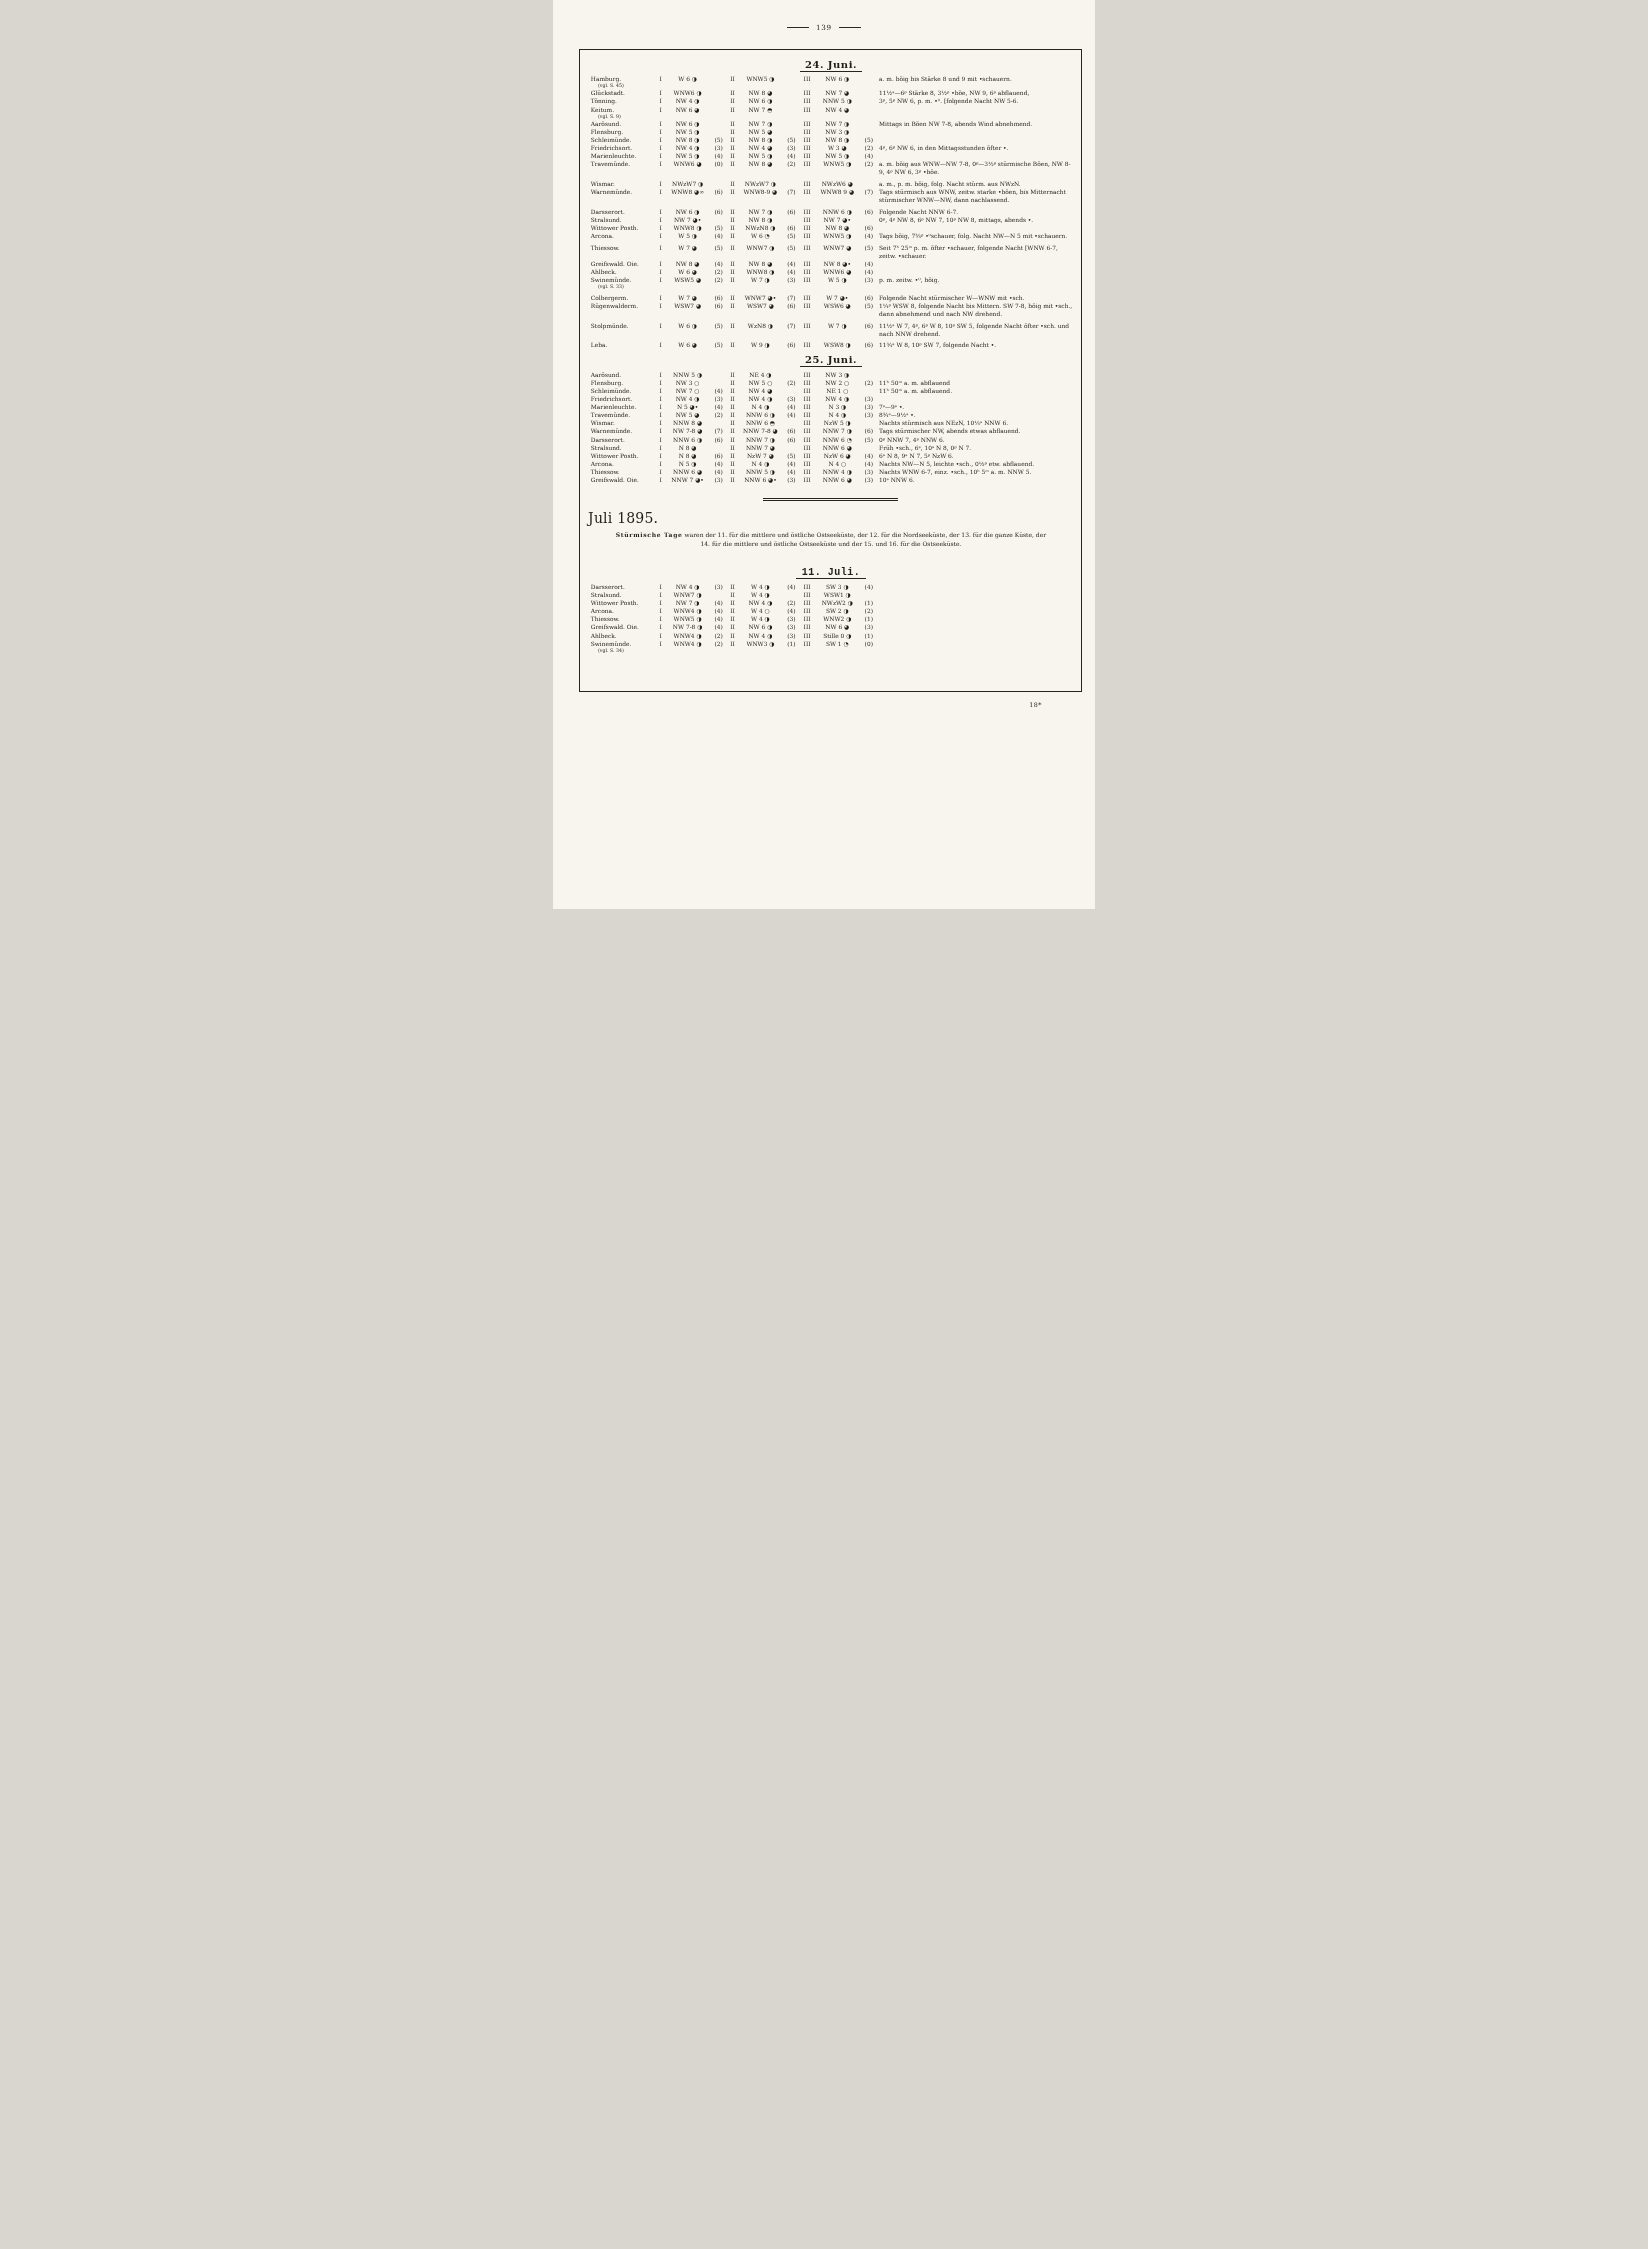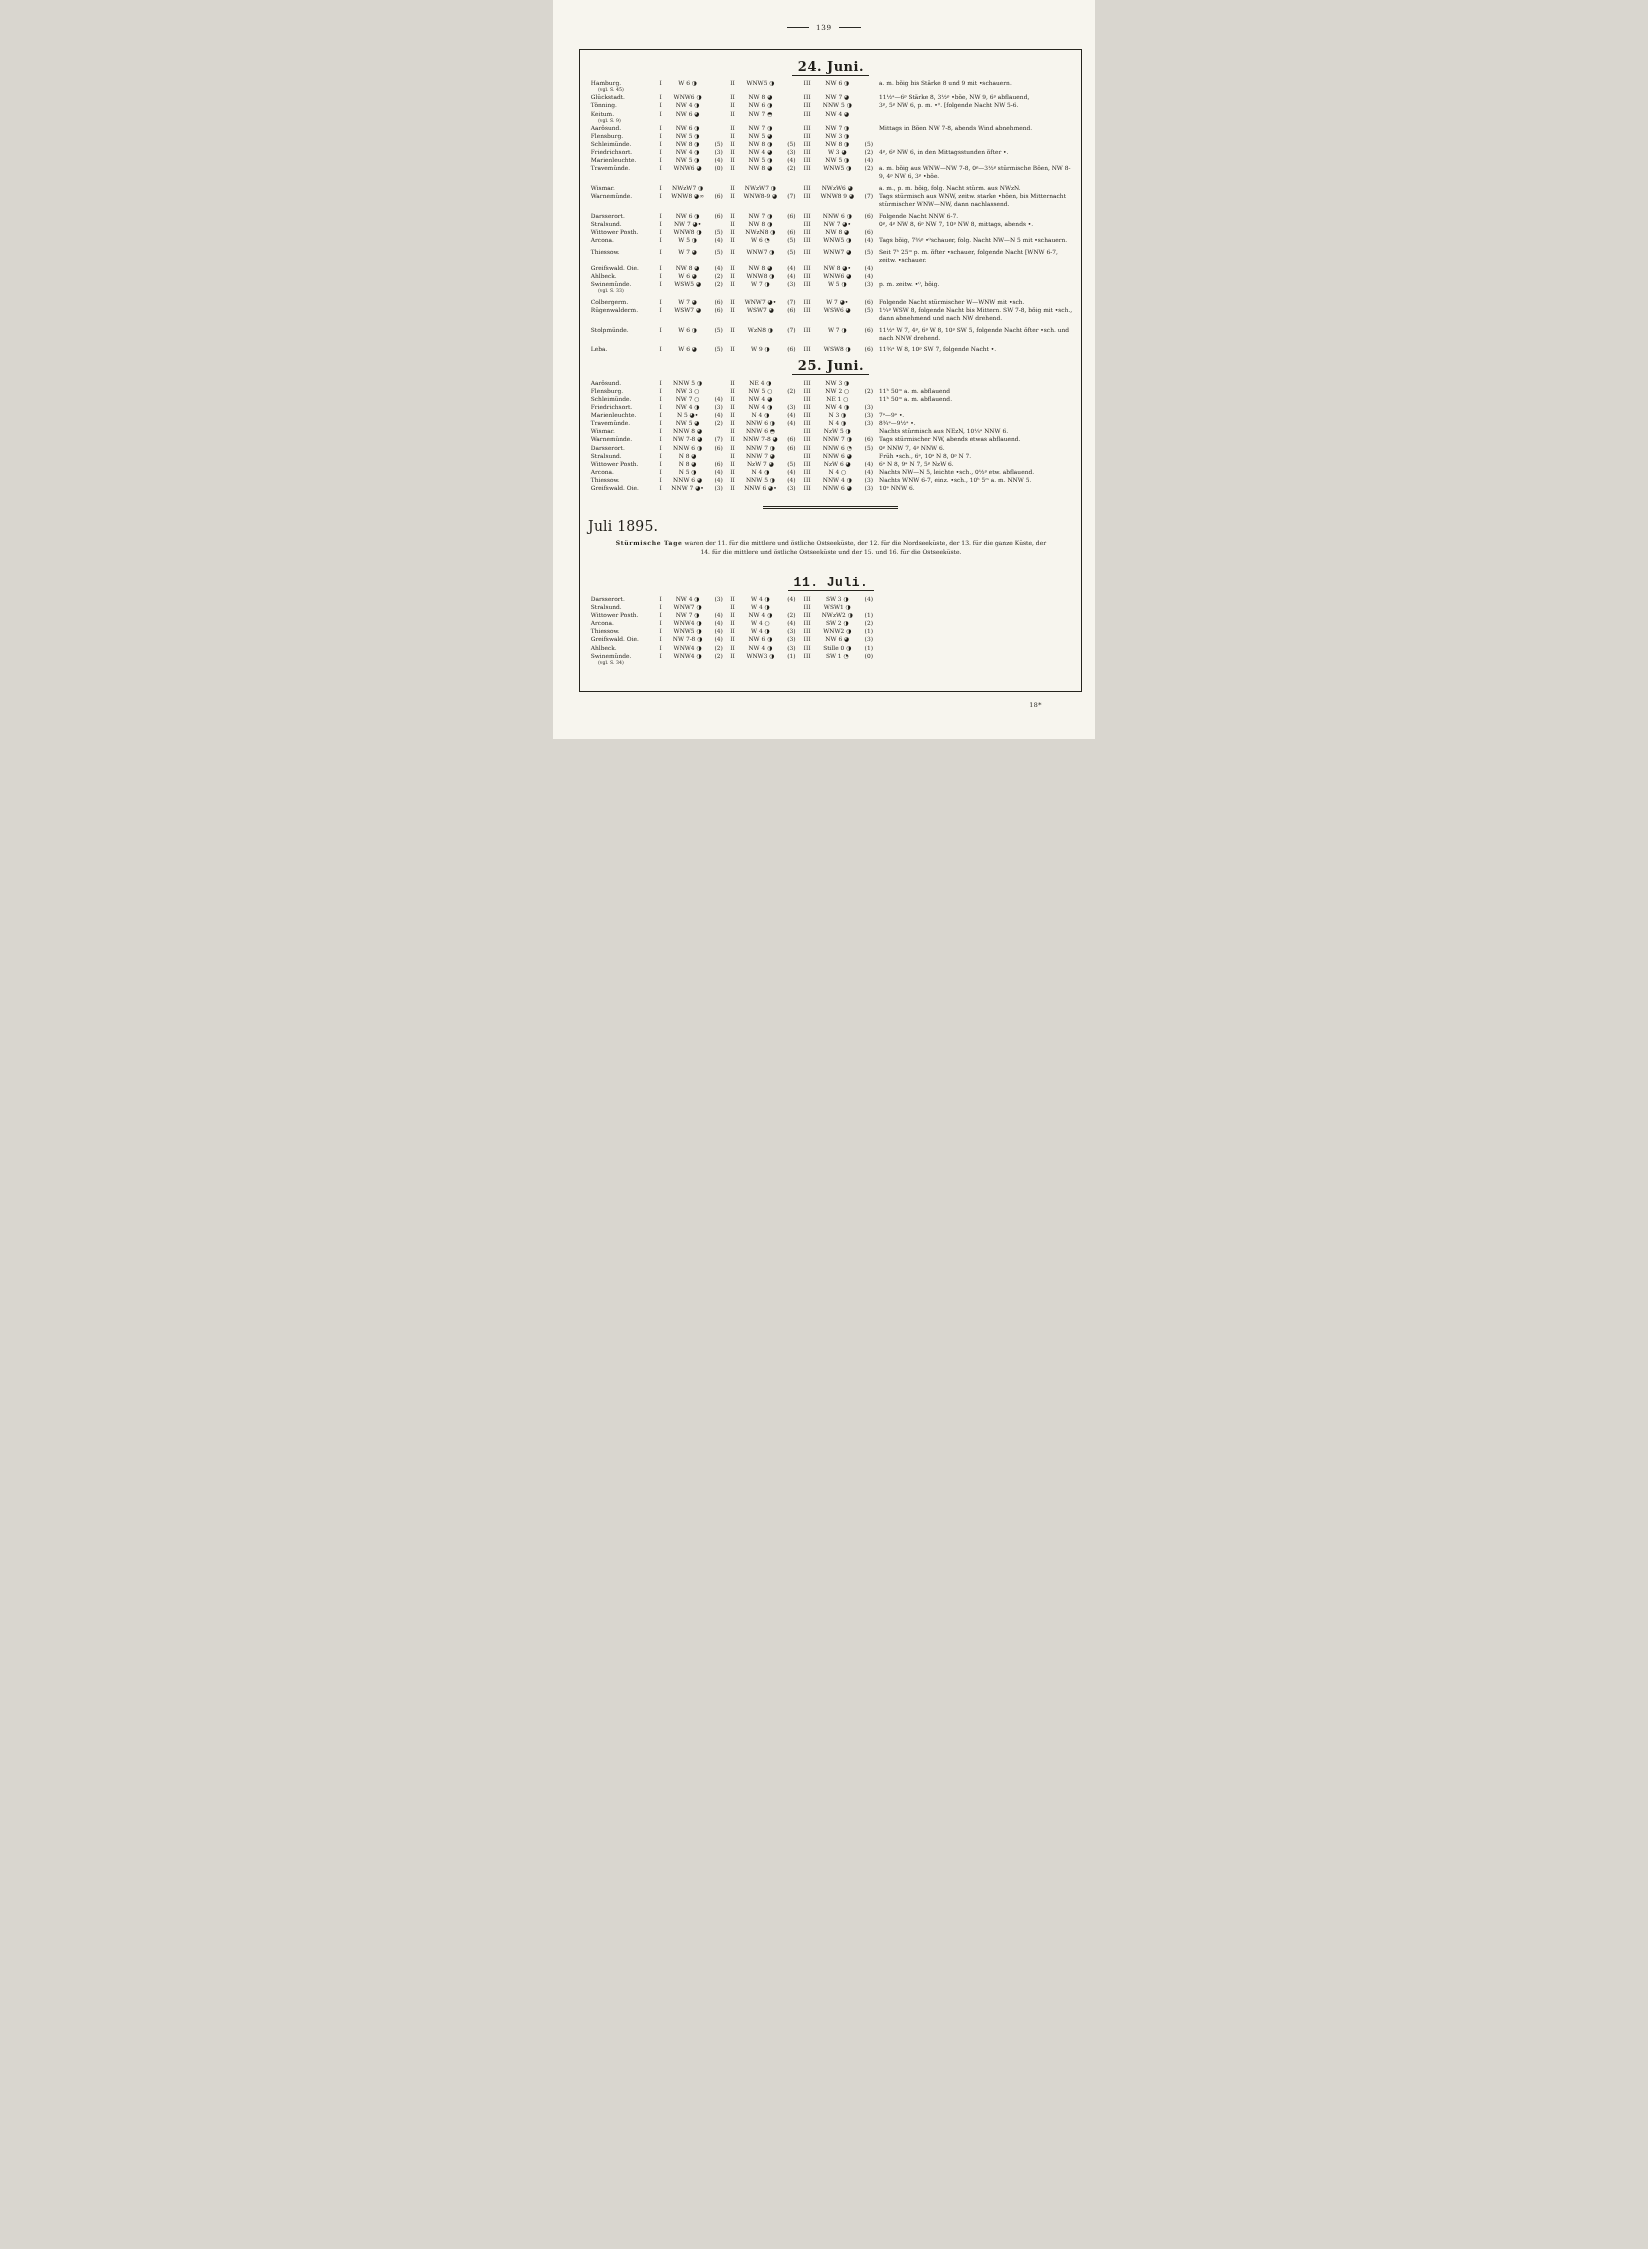--- a/index.html
+++ b/index.html
@@ -4,7 +4,7 @@
 <style>
   html,body{margin:0;padding:0;background:#d9d6cf;}
   .page{
-    width:542px;height:739px;margin:0 auto;position:relative;
+    width:542px;height:909px;margin:0 auto;position:relative;
     background:#f7f5ee;color:#201e19;
     font-family:"DejaVu Serif","DejaVu Sans",serif;
   }

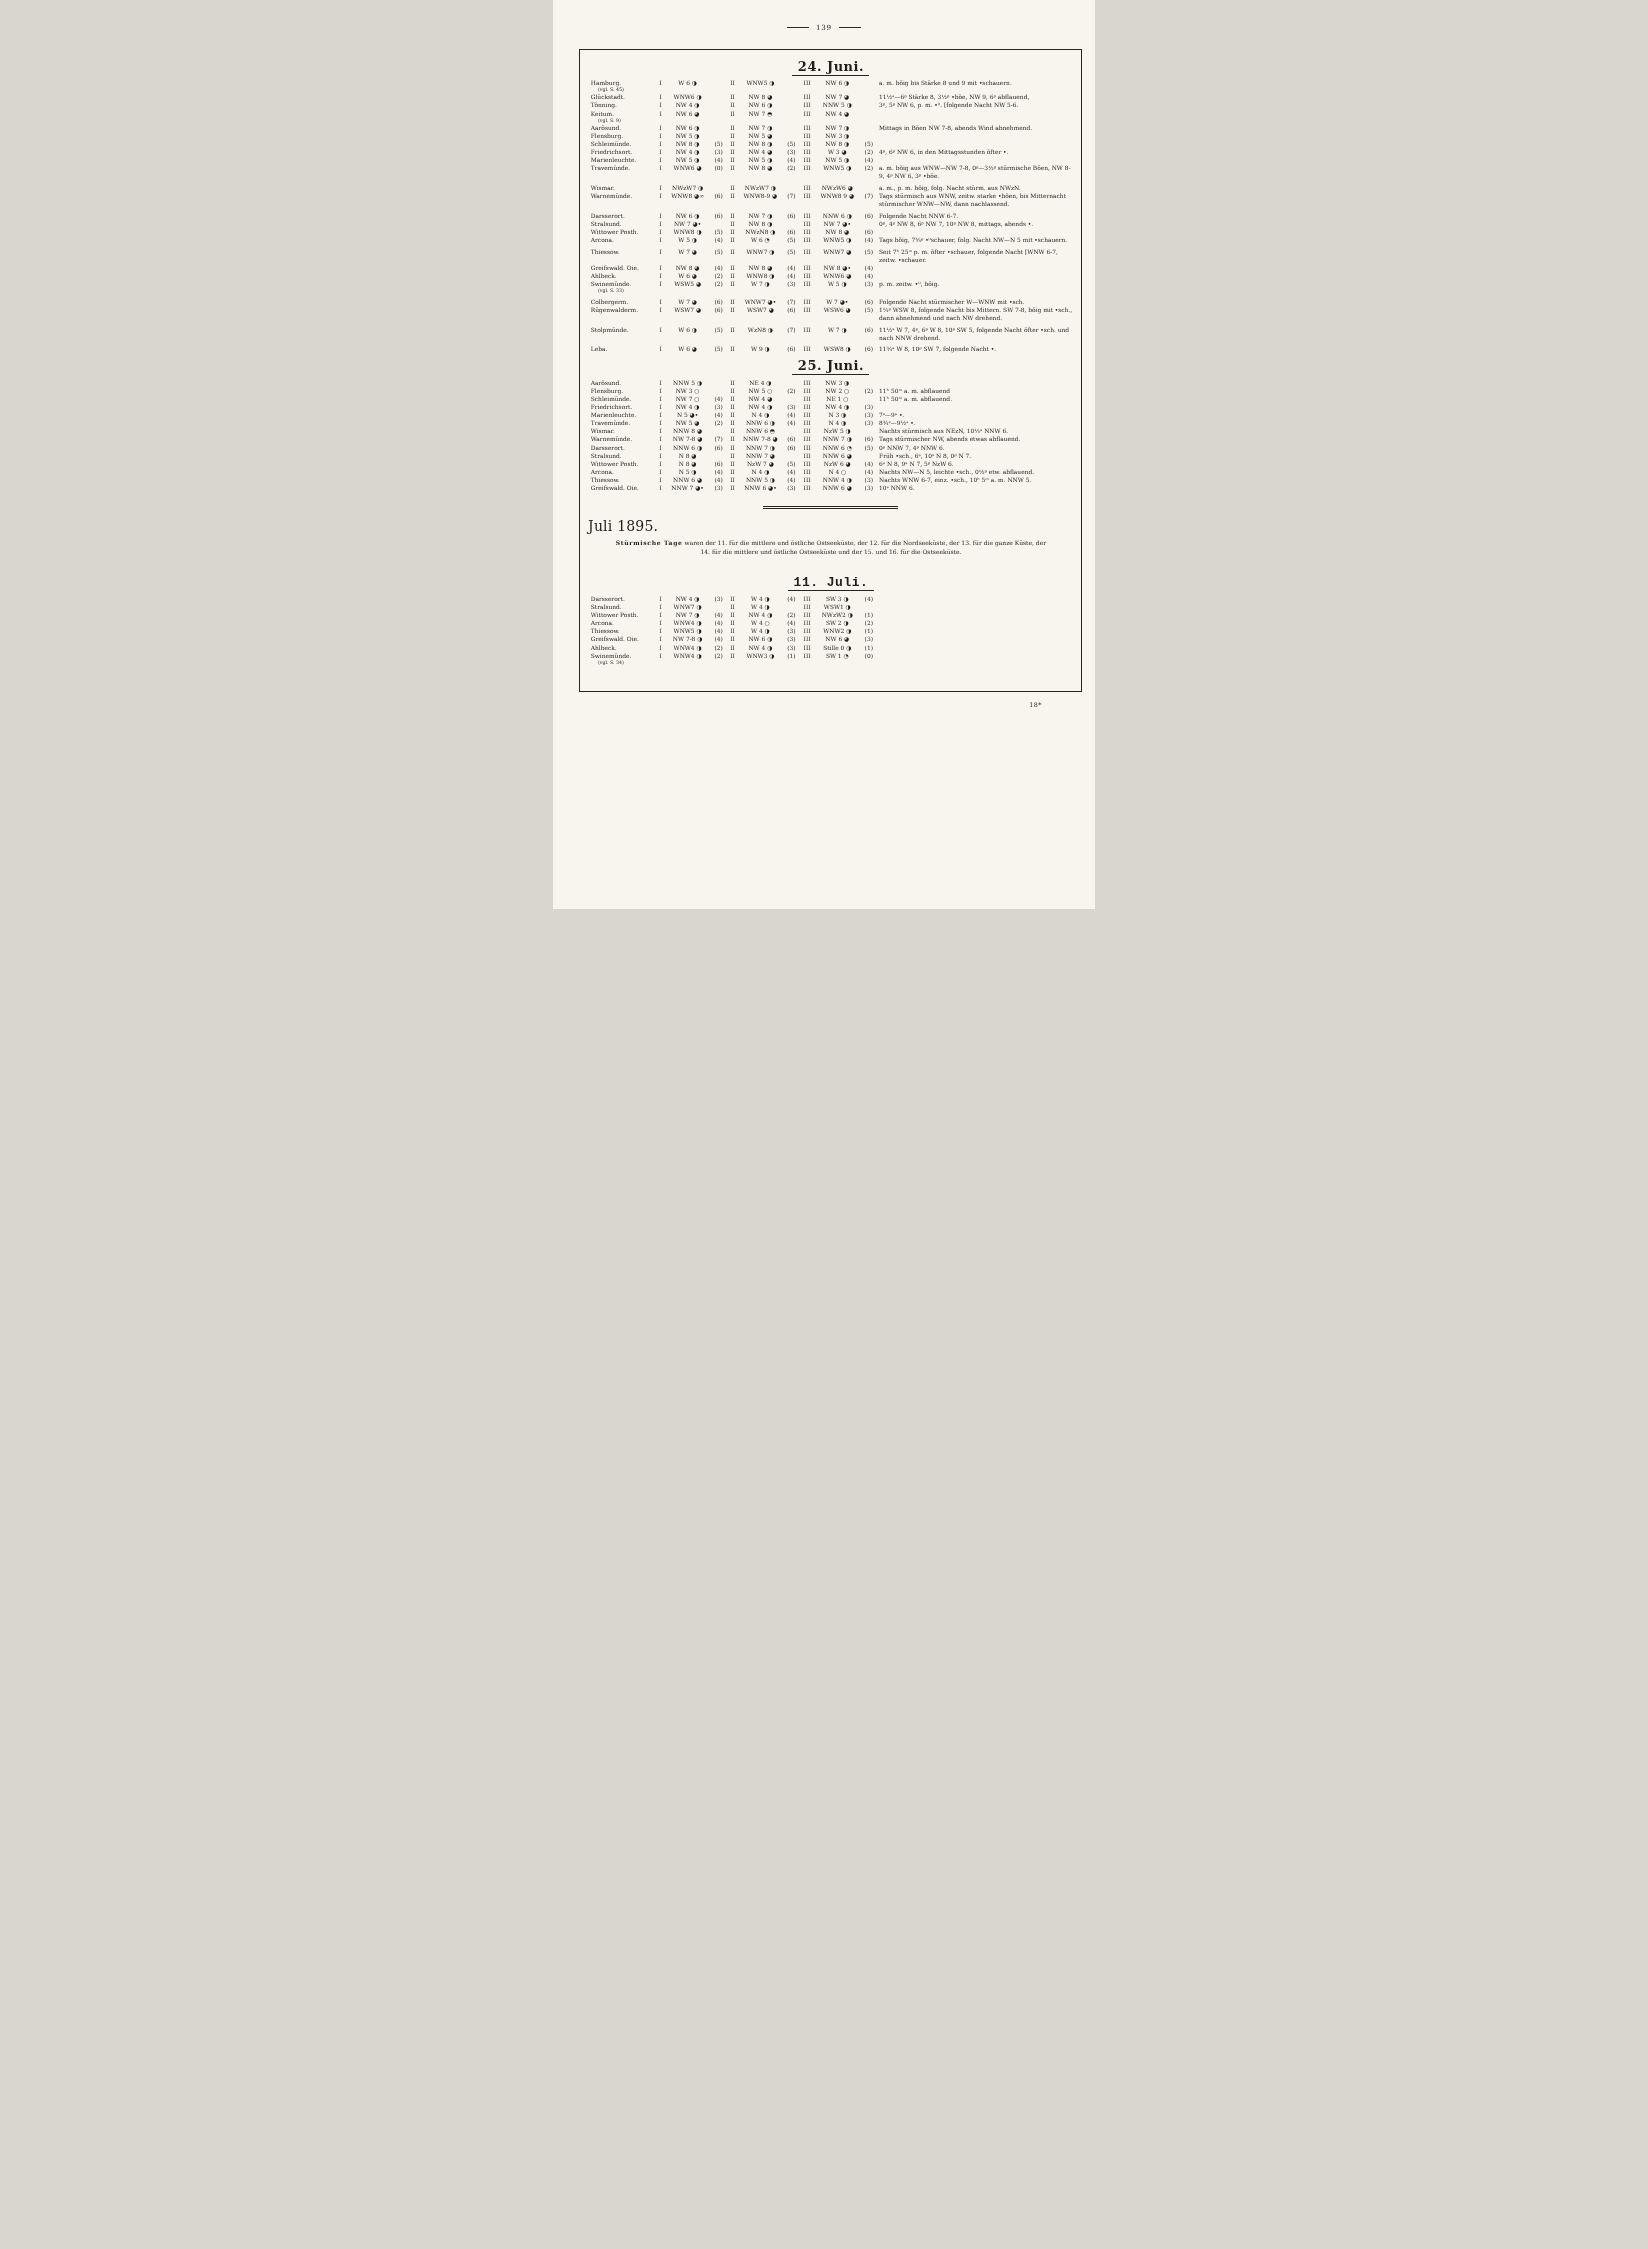--- a/index.html
+++ b/index.html
@@ -18,7 +18,7 @@
   }
   .sec-heading{text-align:center;margin:1.8px 0 5.4px;}
   .sec-heading .hd{
-    font-weight:bold;font-size:13px;letter-spacing:0.5px;
+    font-weight:bold;font-size:10px;letter-spacing:0.5px;
     border-bottom:0.9px solid #26241d;padding:0 5.4px 0.9px;
   }
   .mt-lg{margin-top:5px;}

